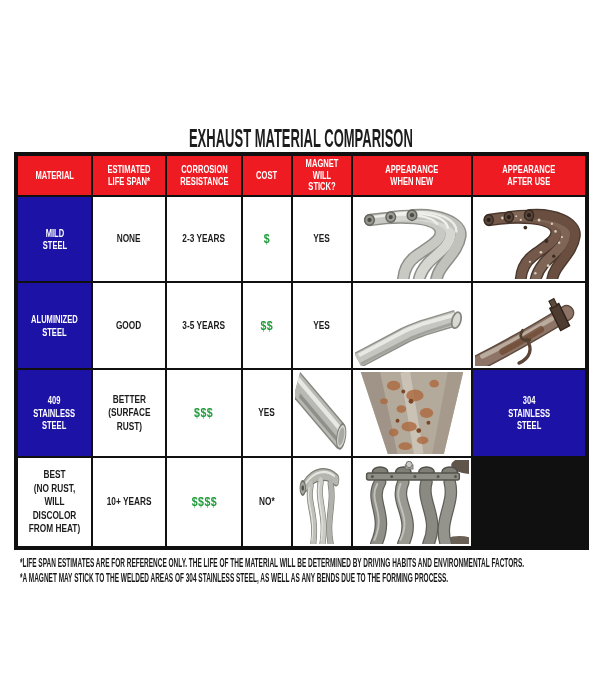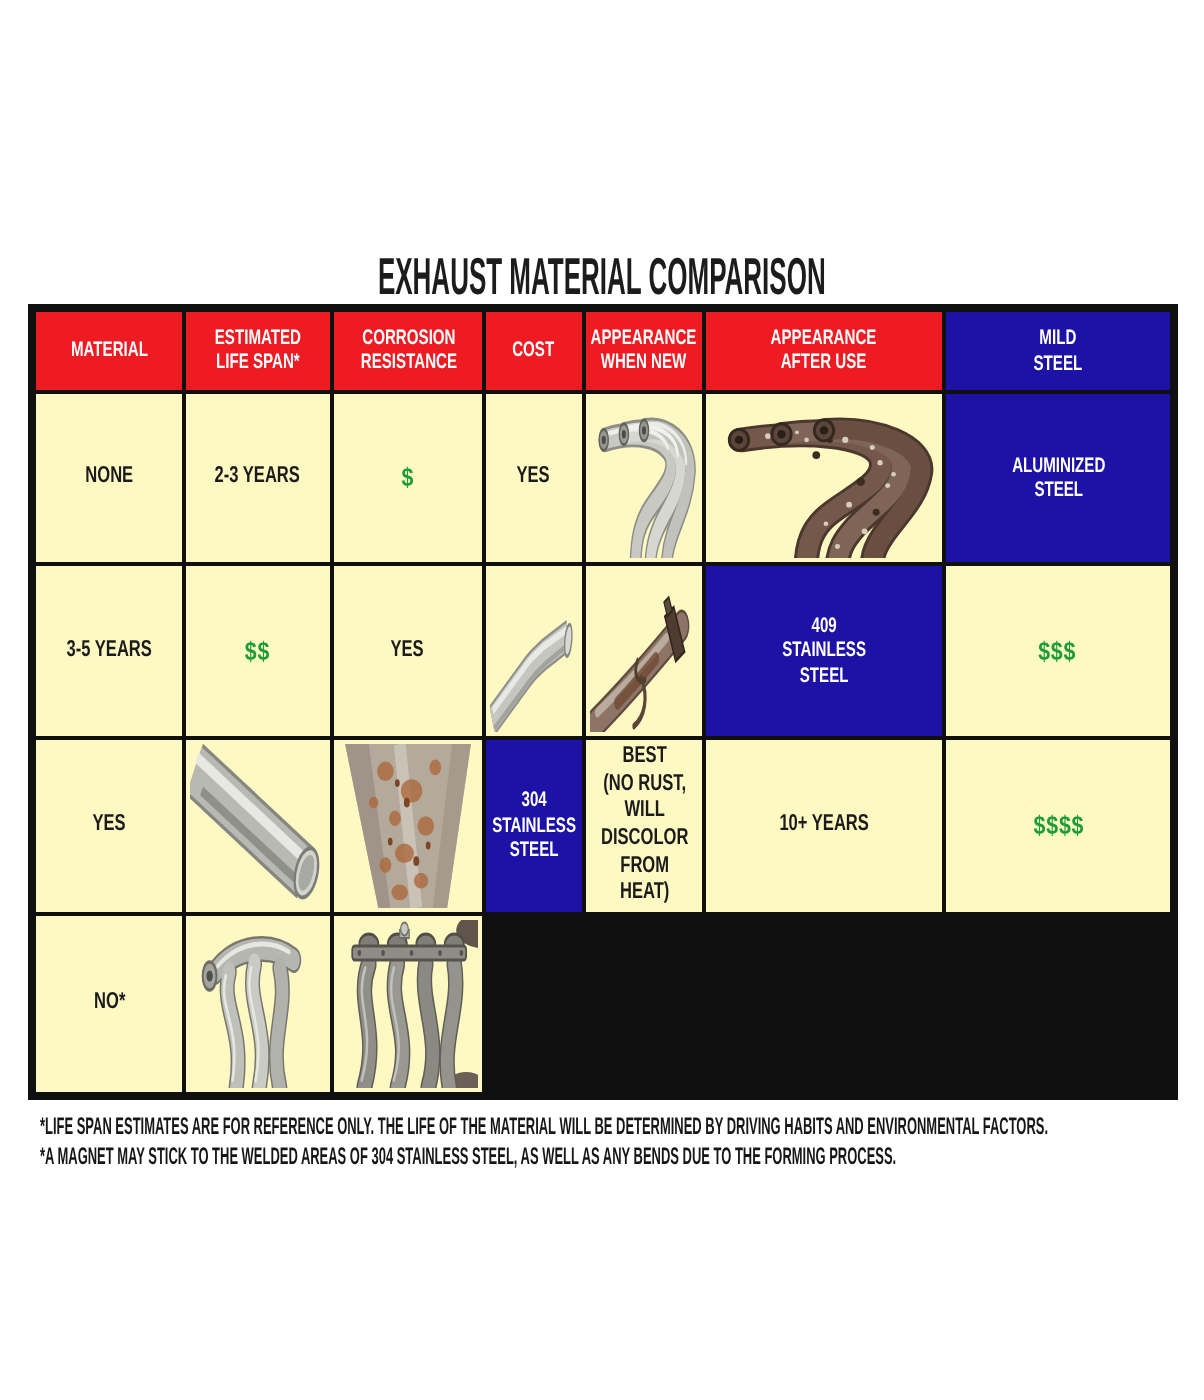--- a/index.html
+++ b/index.html
@@ -81,6 +81,10 @@
     </div>
   <div class="cell head">
       <span class="txt">COST</span>
+    </div>
+  <div class="cell head">
+      <span class="txt">MAGNET
+WILL STICK?</span>
     </div>
   <div class="cell head">
       <span class="txt">APPEARANCE

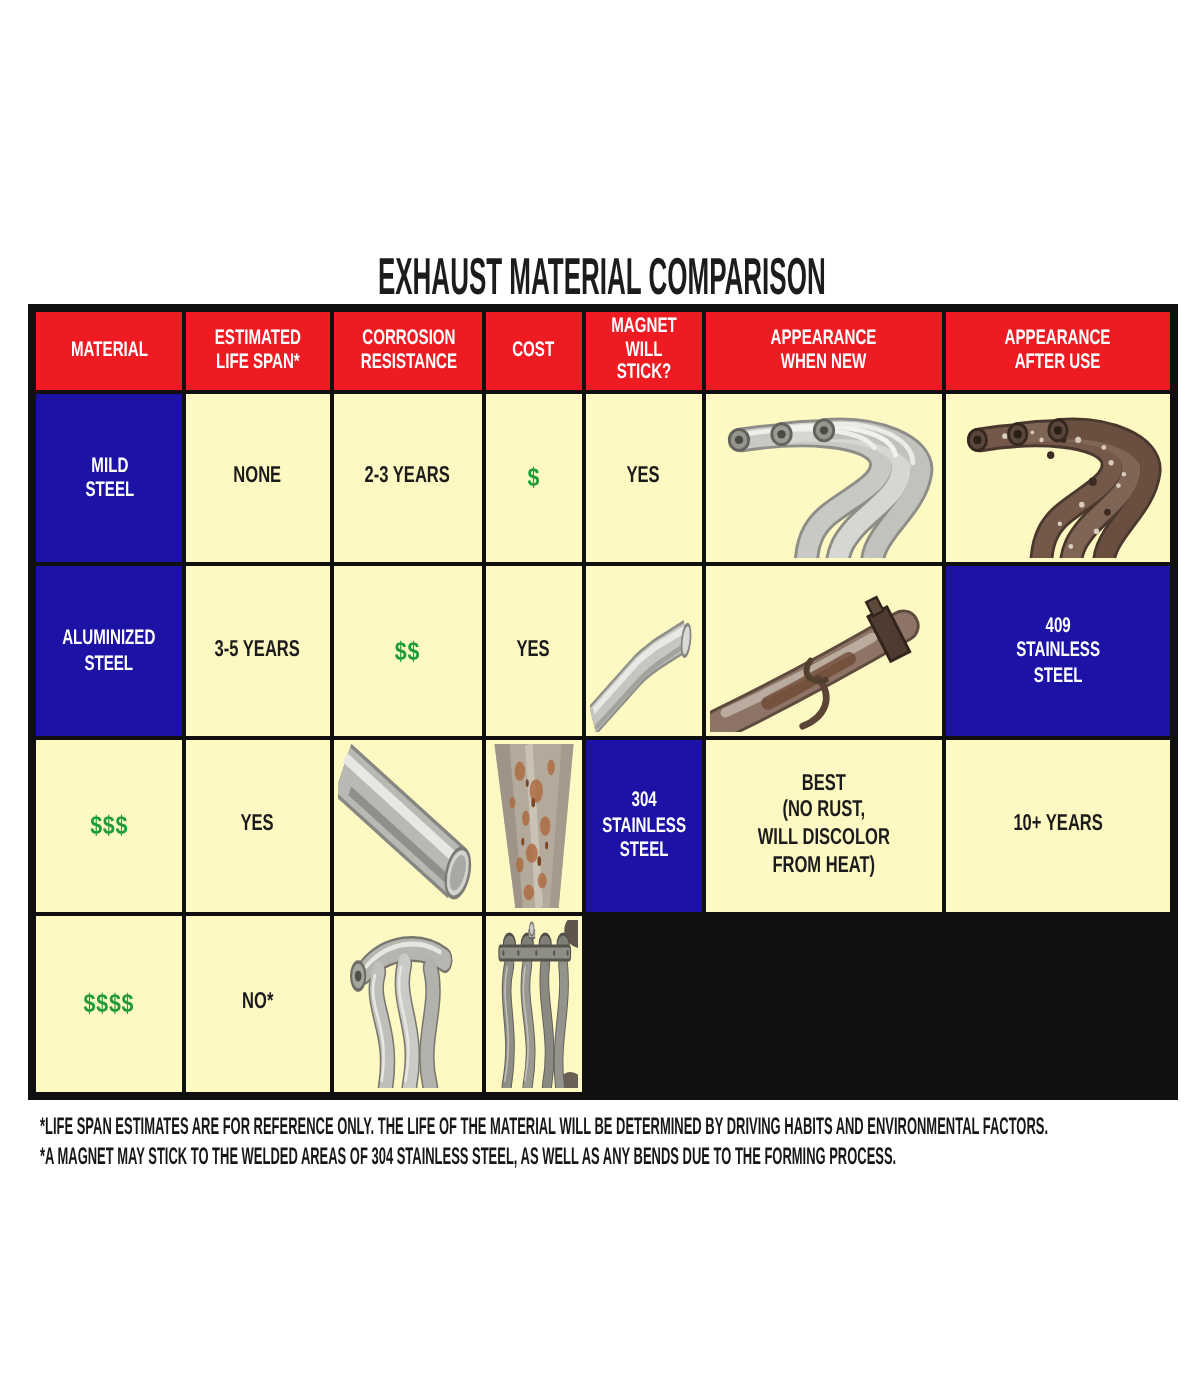--- a/index.html
+++ b/index.html
@@ -31,7 +31,7 @@
     gap: 2px;
   }
   .cell {
-    background: #fef9c3;
+    background: #ffffff;
     display: flex; align-items: center; justify-content: center;
     overflow: hidden;
   }

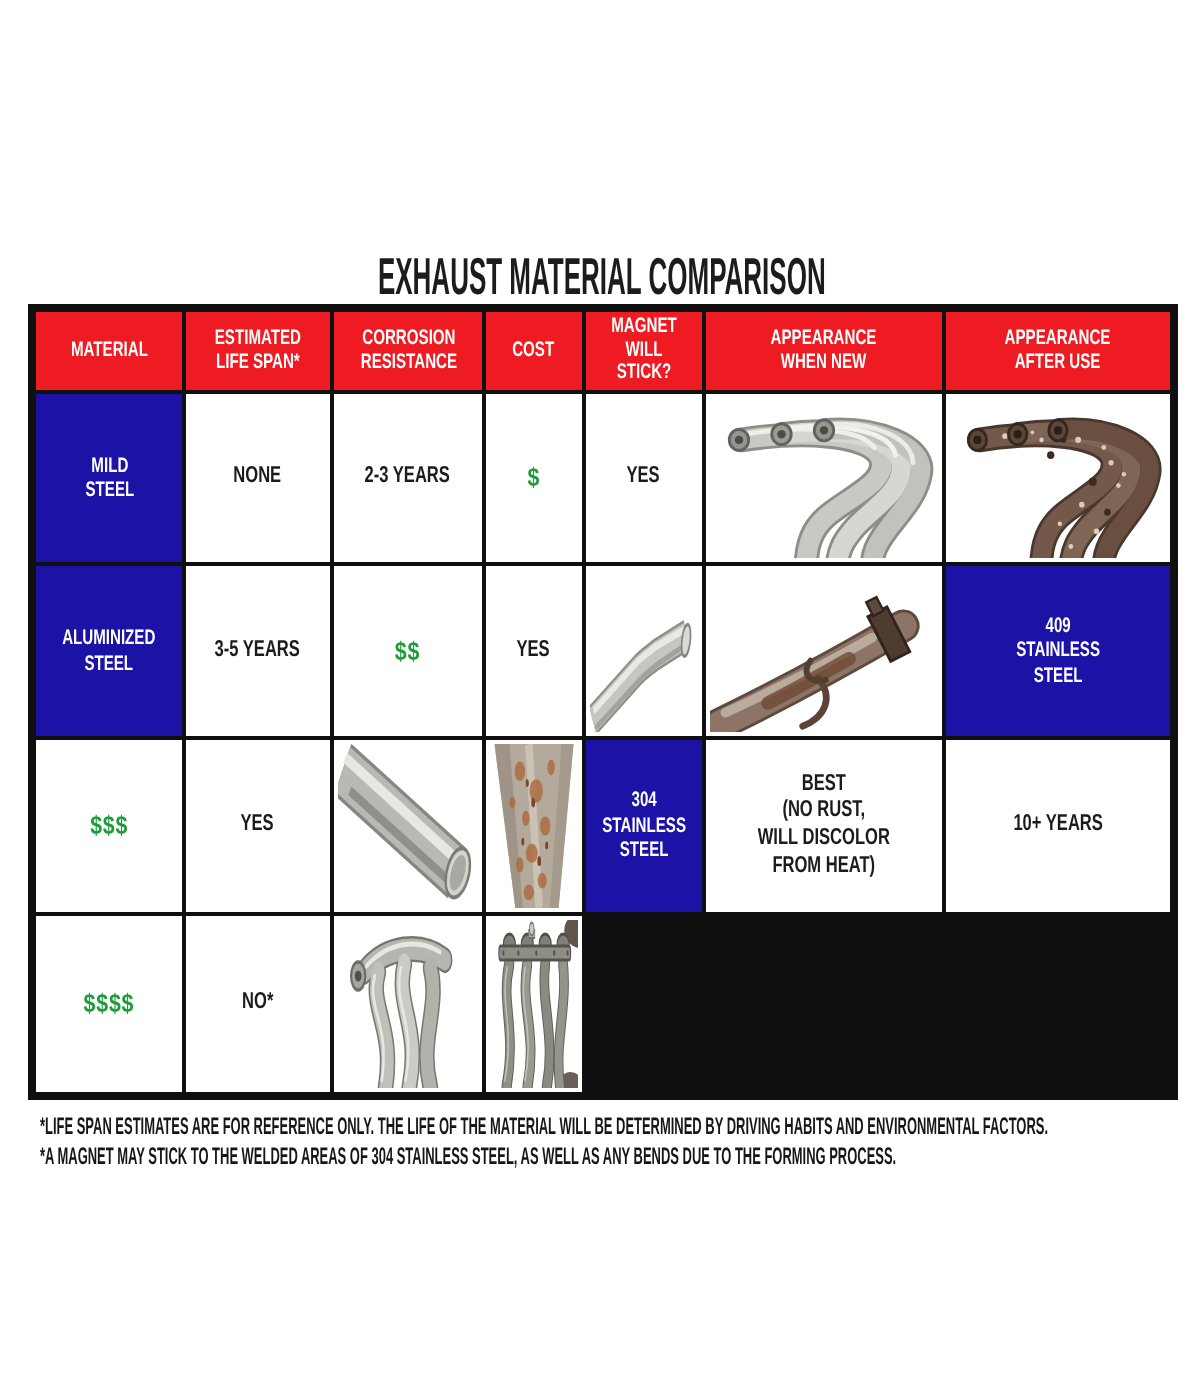--- a/index.html
+++ b/index.html
@@ -174,6 +174,9 @@
   <div class="cell mat">
       <span class="txt">ALUMINIZED
 STEEL</span>
+    </div>
+  <div class="cell val">
+      <span class="txt">GOOD</span>
     </div>
   <div class="cell val">
       <span class="txt">3-5 YEARS</span>

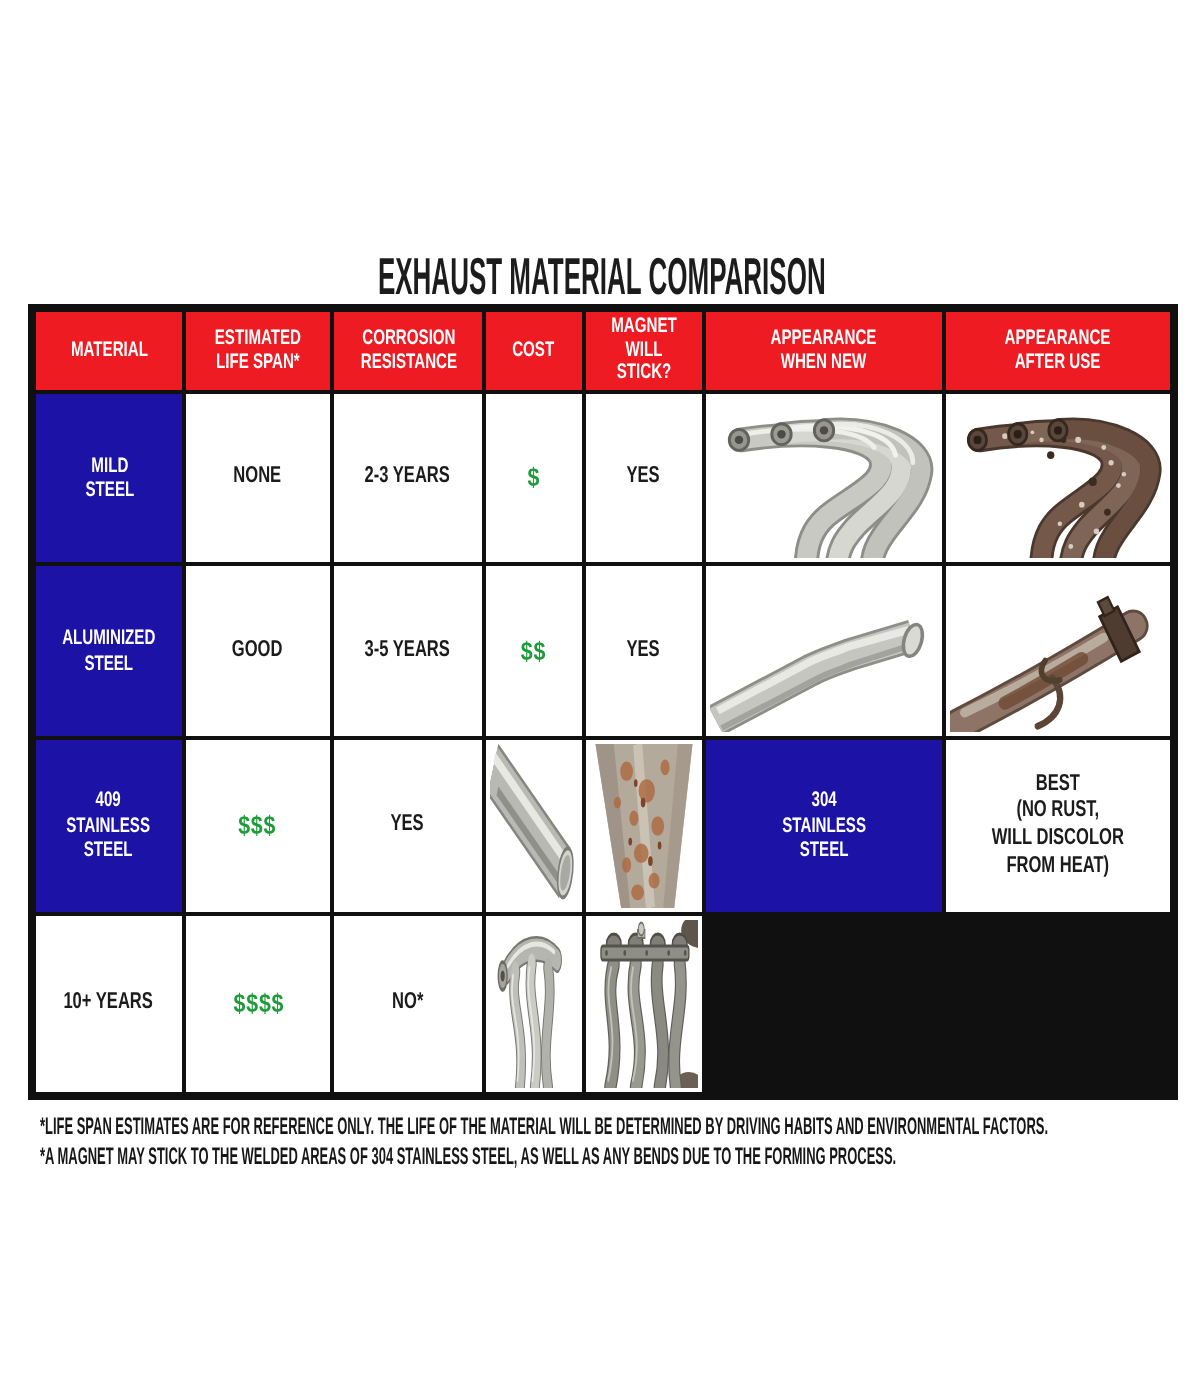--- a/index.html
+++ b/index.html
@@ -219,6 +219,11 @@
       <span class="txt">409
 STAINLESS
 STEEL</span>
+    </div>
+  <div class="cell val">
+      <span class="txt">BETTER
+(SURFACE
+RUST)</span>
     </div>
   <div class="cell cost">
       <span class="txt">$$$</span>

